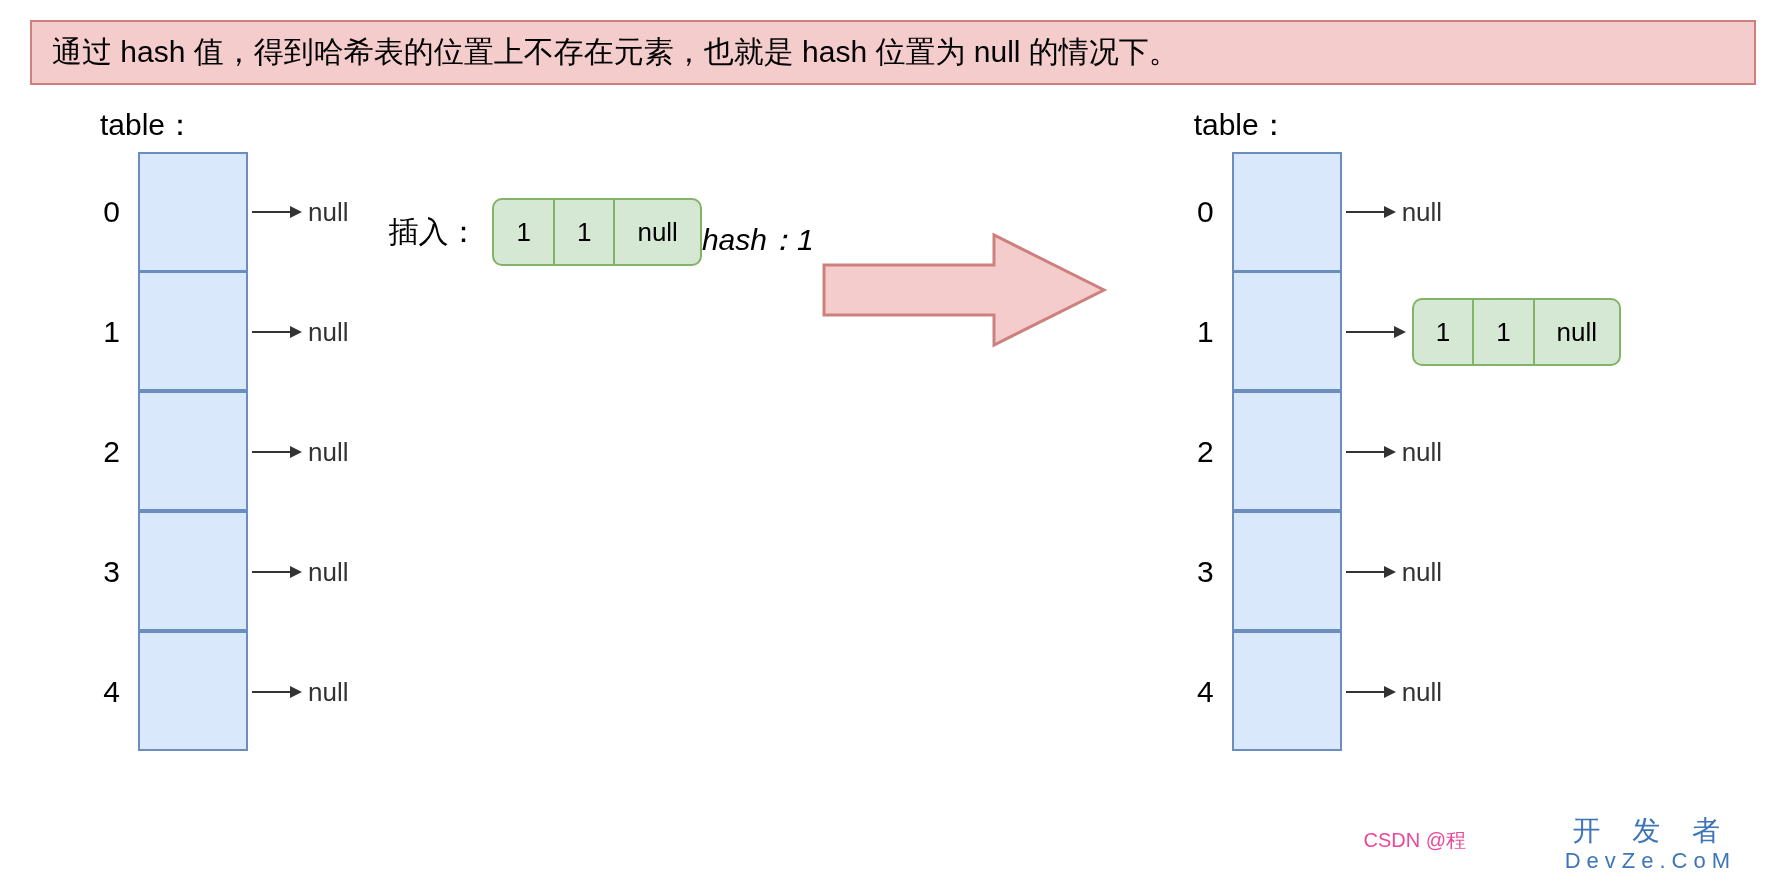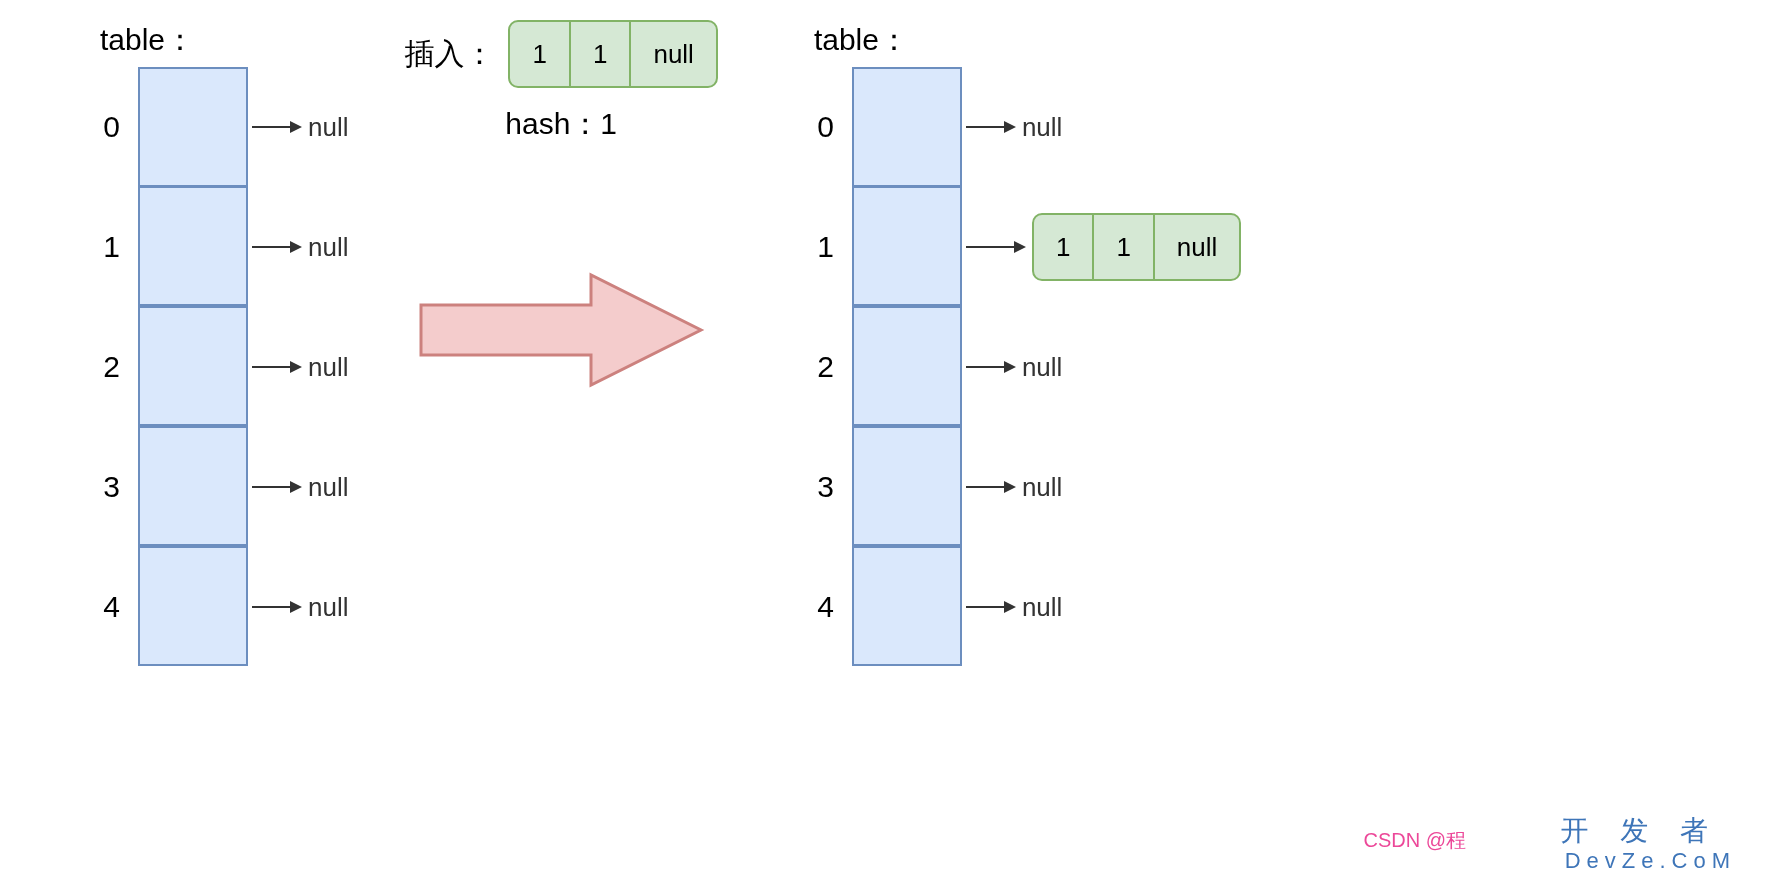--- a/index.html
+++ b/index.html
@@ -140,6 +140,7 @@
 <body>
 
 <div class="wrap">
+  <div class="banner">通过 hash 值，得到哈希表的位置上不存在元素，也就是 hash 位置为 null 的情况下。</div>
 
   <div class="stage">
 

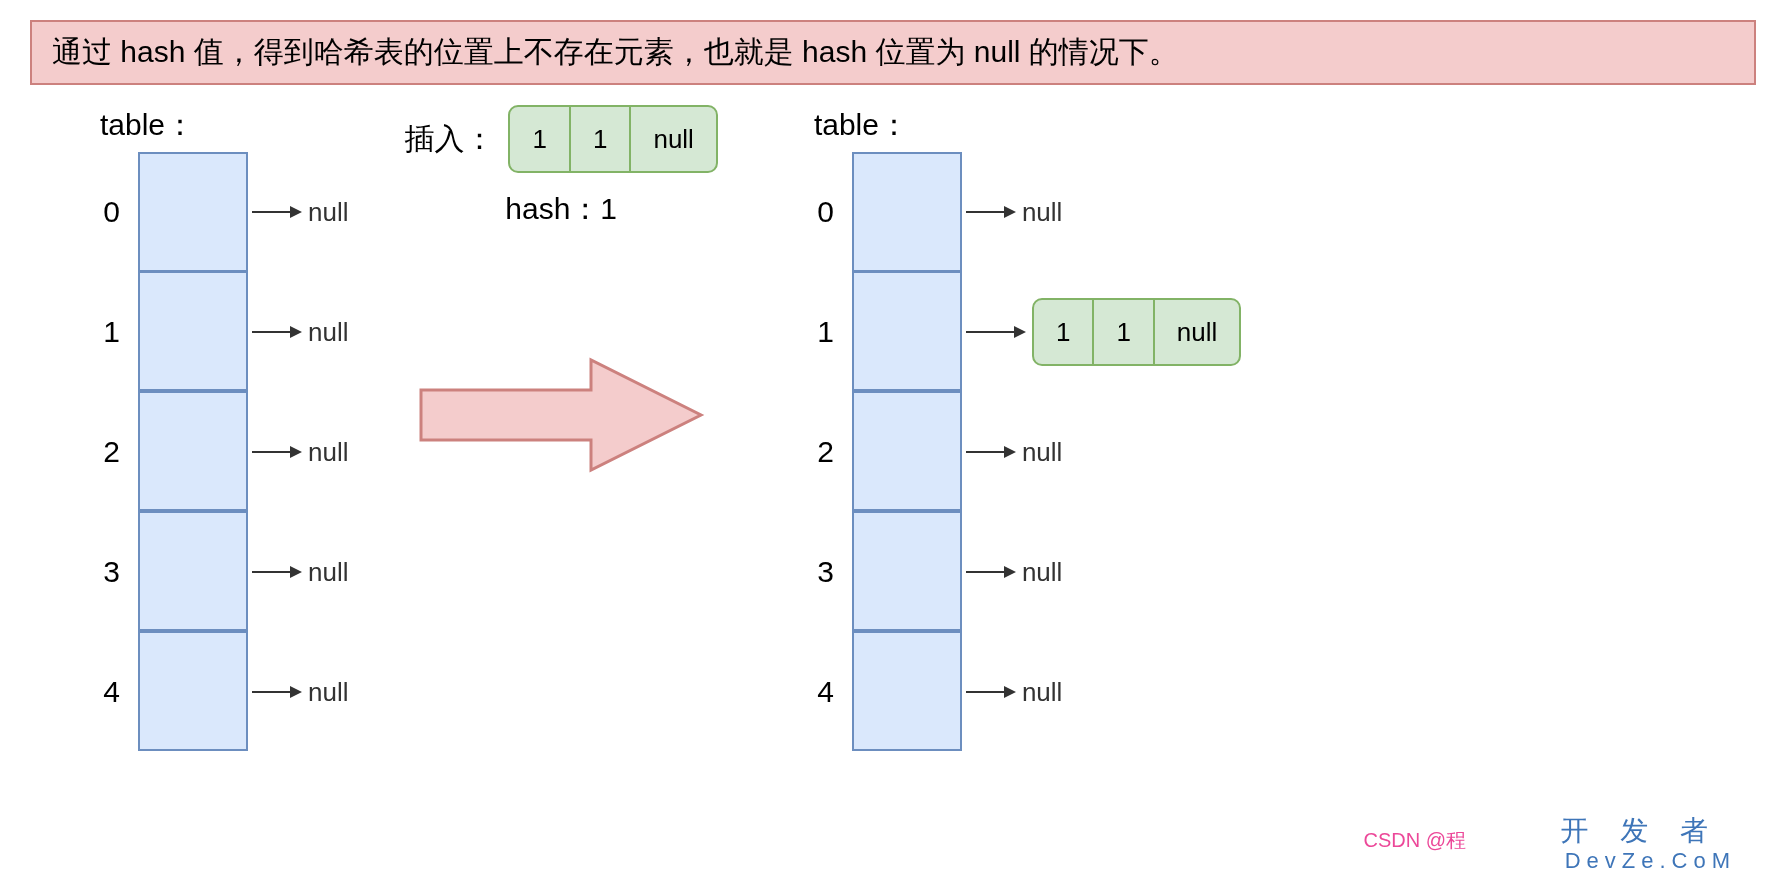--- a/index.html
+++ b/index.html
@@ -21,7 +21,7 @@
   .stage {
     display: flex;
     align-items: flex-start;
-    gap: 56px;
+    gap: 40px;
     padding: 0 40px;
   }
   .col {

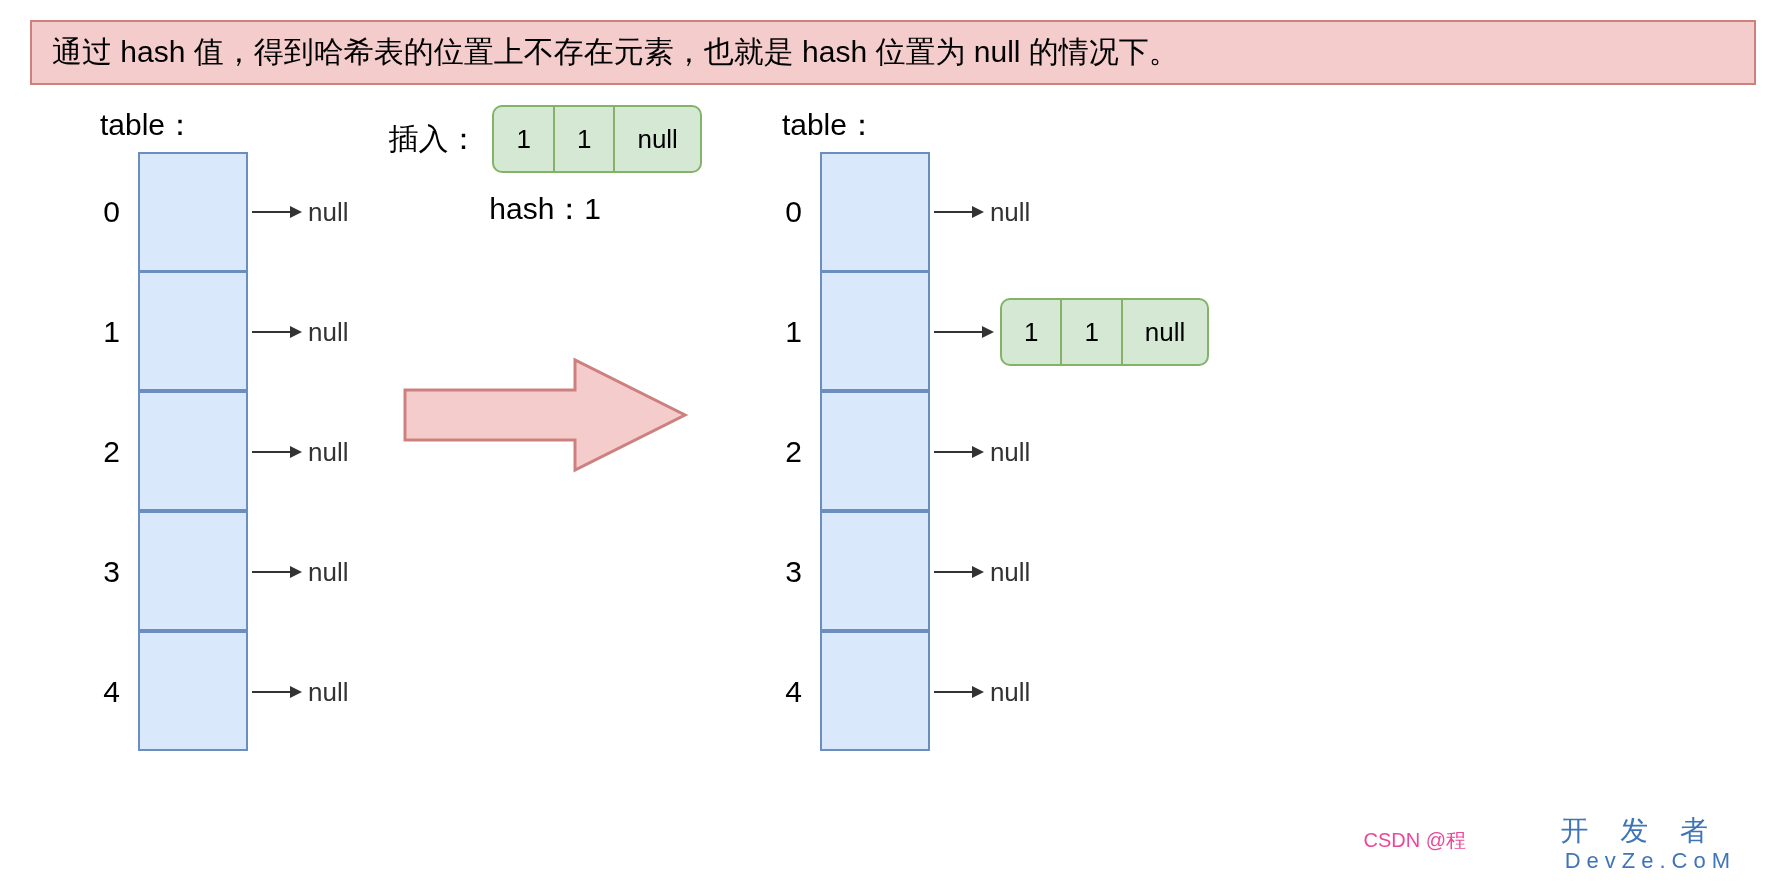--- a/index.html
+++ b/index.html
@@ -87,7 +87,7 @@
   .node .cell:last-child { border-right: none; }
   .mid {
     display: flex;
-    flex-direction: column;
+    flex-direction: row;
     align-items: center;
     margin-top: 0;
     flex: 0 0 auto;

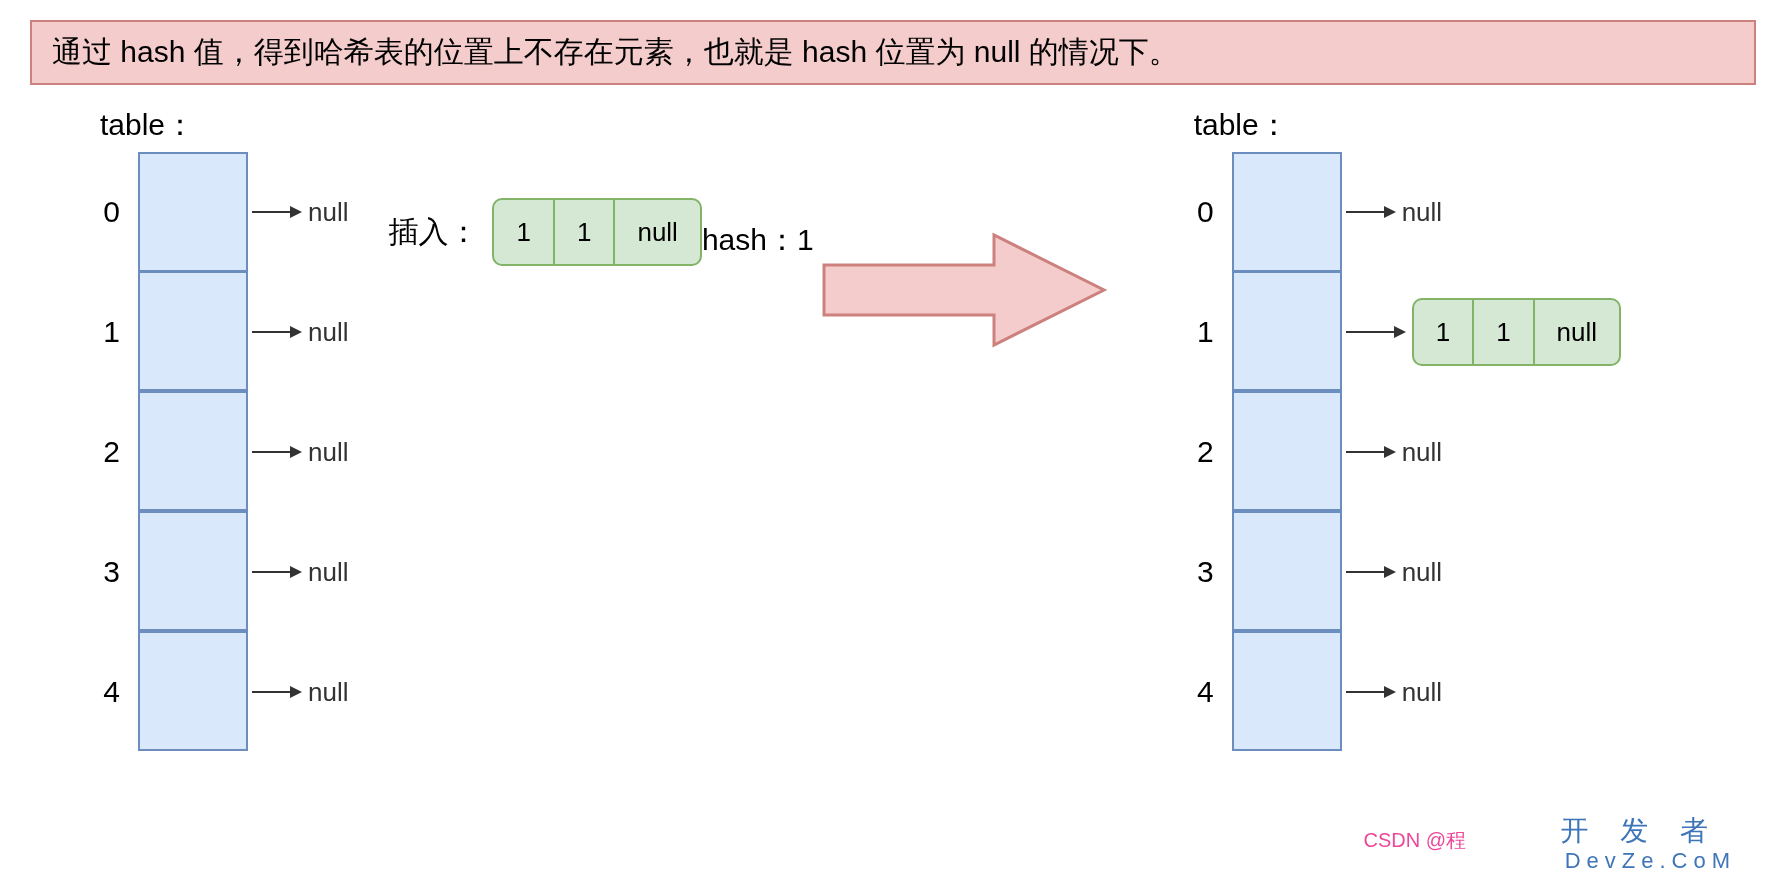--- a/index.html
+++ b/index.html
@@ -100,7 +100,7 @@
     margin-top: 0;
   }
   .insert-label { font-size: 30px; }
-  .hash-label { font-size: 30px; margin-top: 16px; }
+  .hash-label { font-size: 30px; margin-top: 16px; font-style: italic; }
   .big-arrow {
     margin-top: 120px;
   }

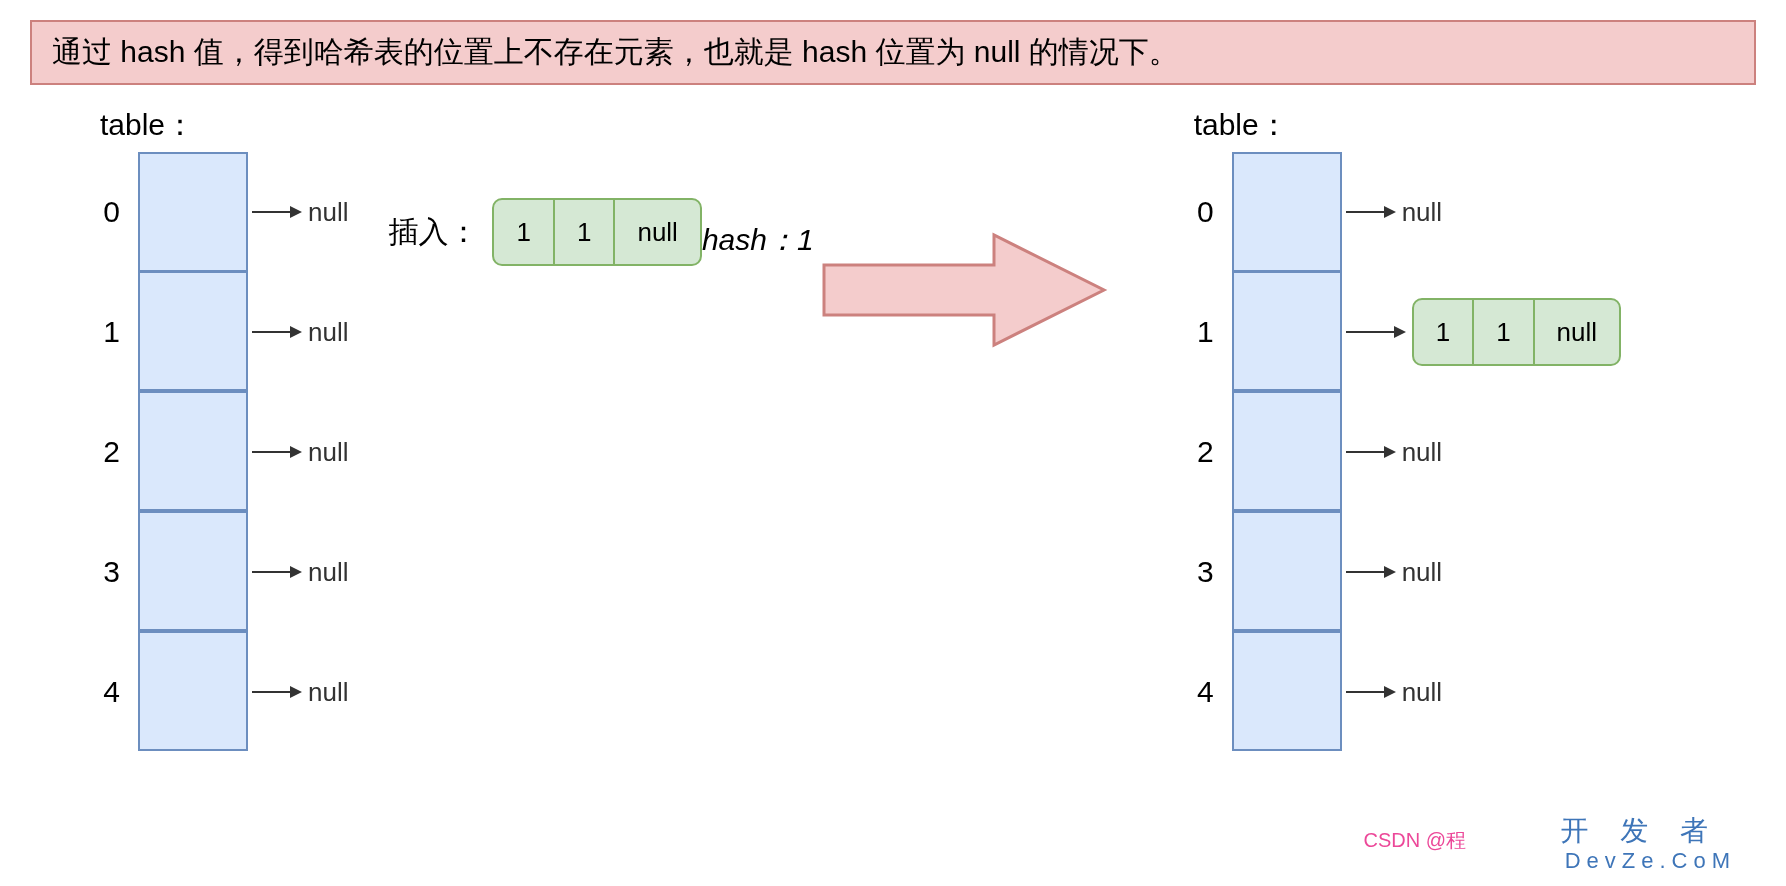--- a/index.html
+++ b/index.html
@@ -111,7 +111,7 @@
   }
   .watermark1 {
     position: absolute;
-    right: 46px;
+    right: 34px;
     bottom: 10px;
     color: #2a67b1;
     font-size: 28px;

